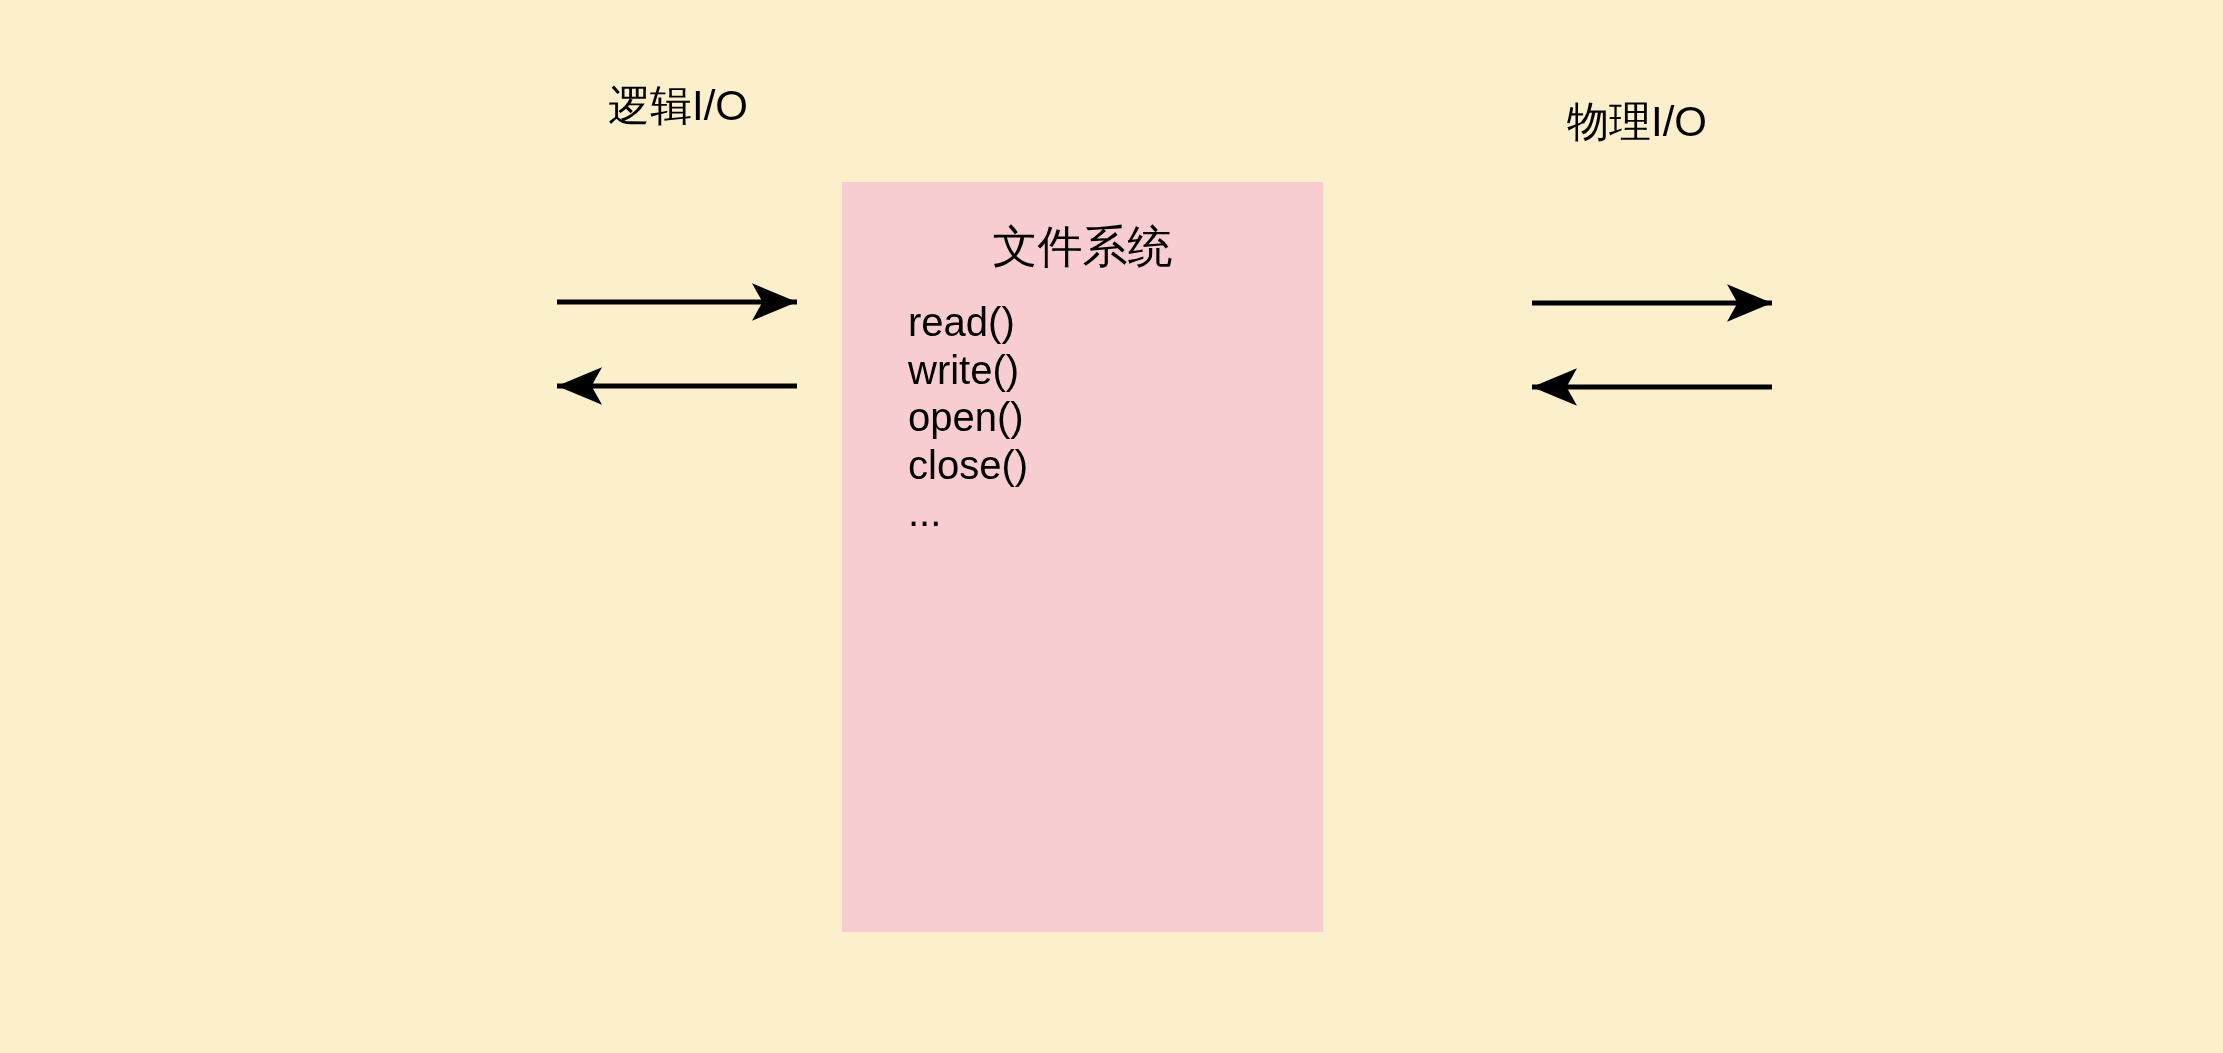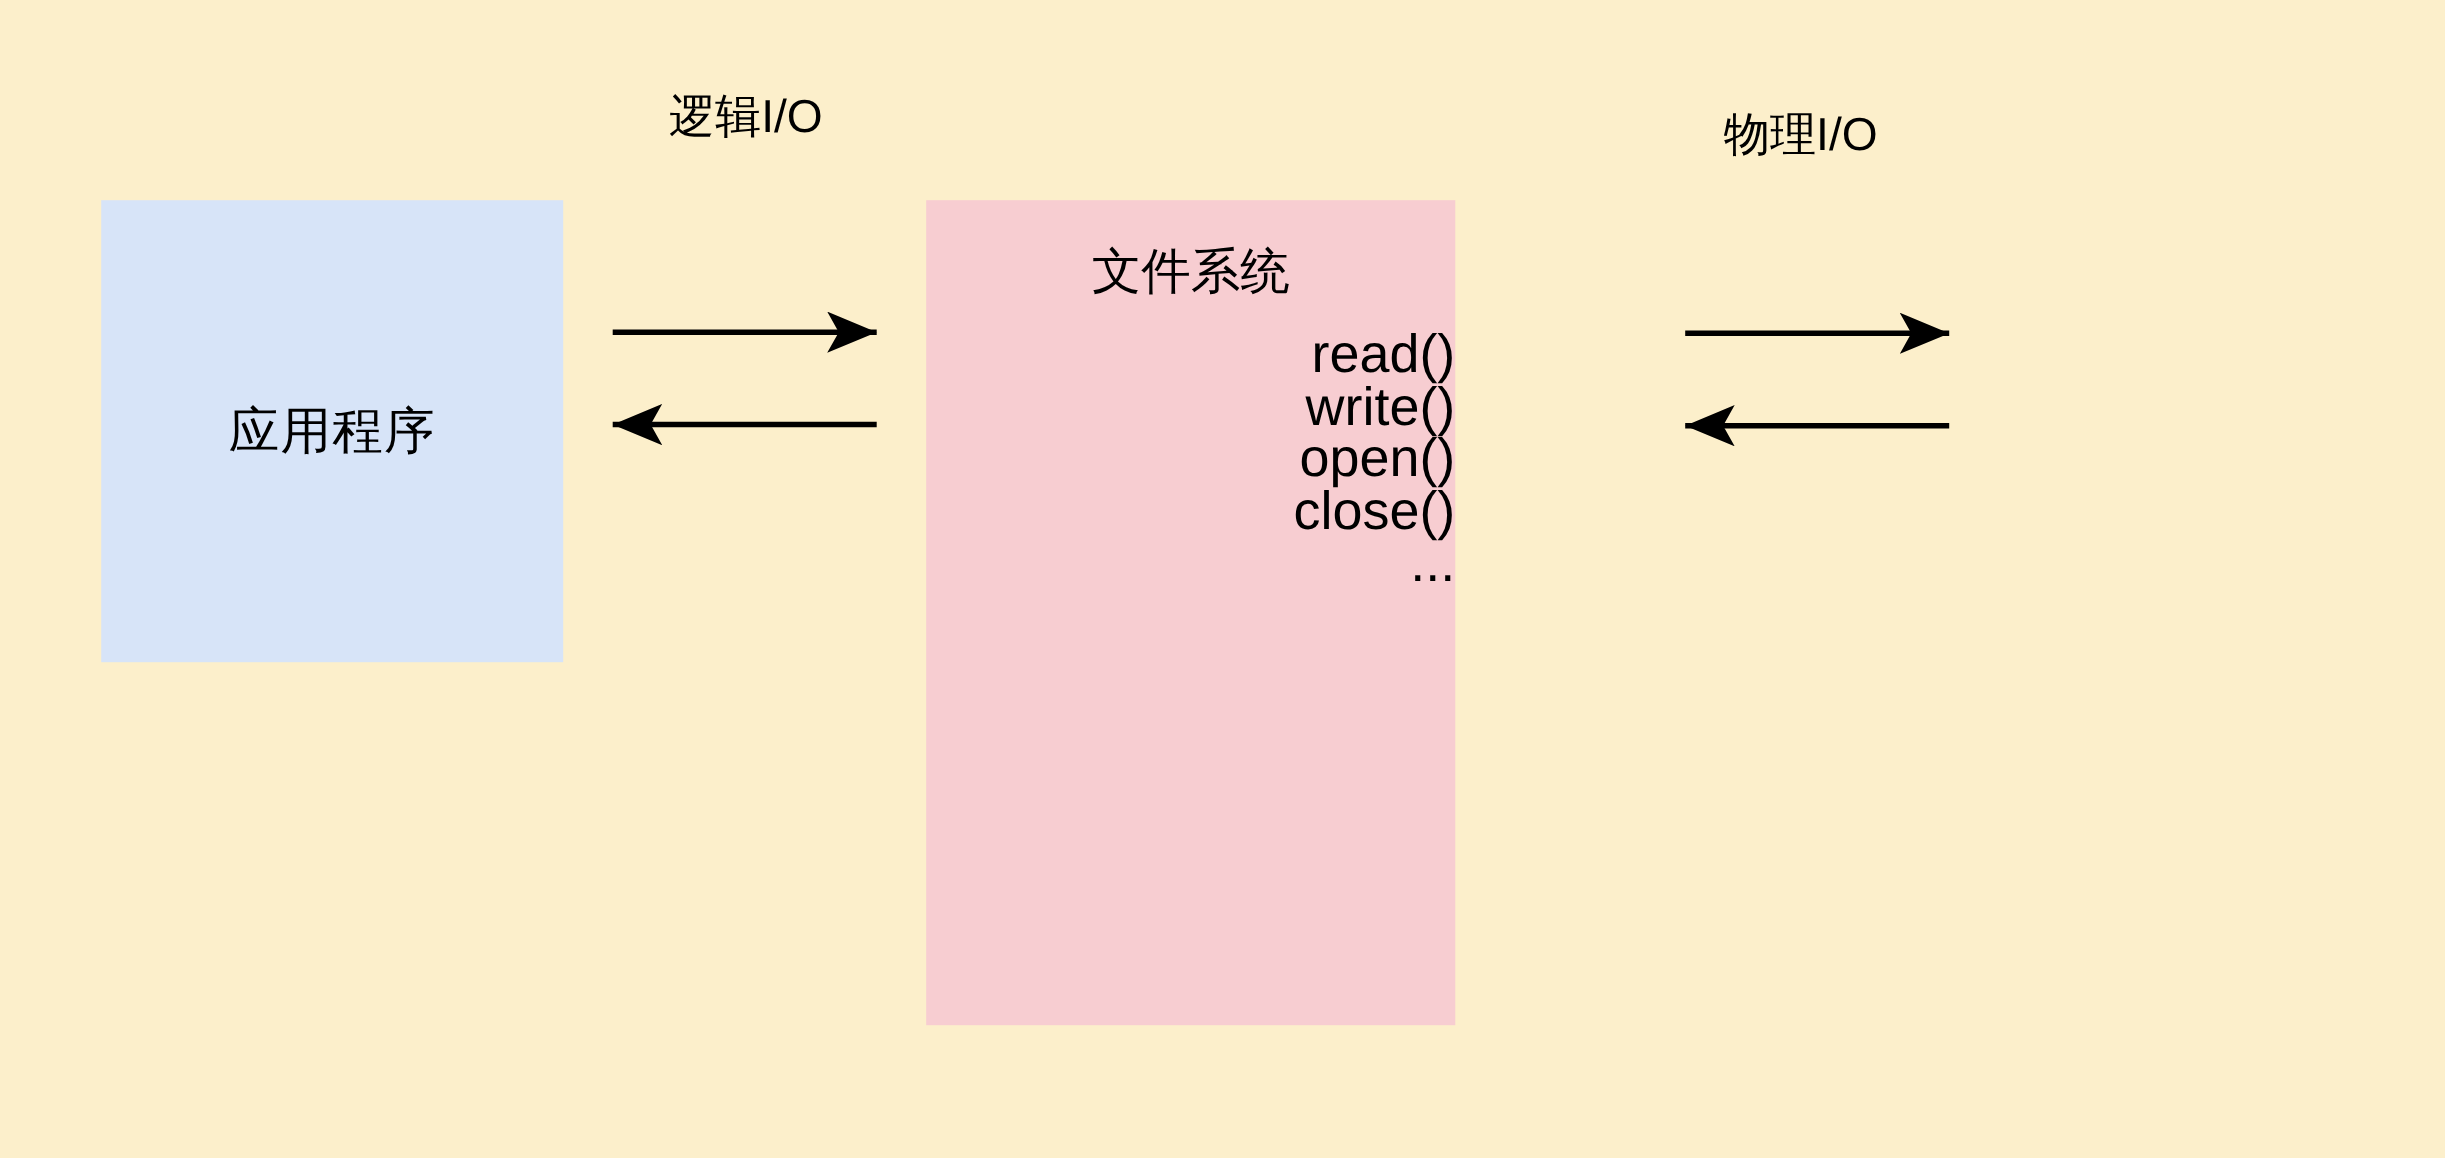--- a/index.html
+++ b/index.html
@@ -44,8 +44,7 @@
   .fs-functions {
     margin-top: 30px;
     padding-left: 66px;
-    font-size: 49px;
-    text-align: right;
+    font-size: 40px;
   }
   .fs-functions div {
     line-height: 47.5px;

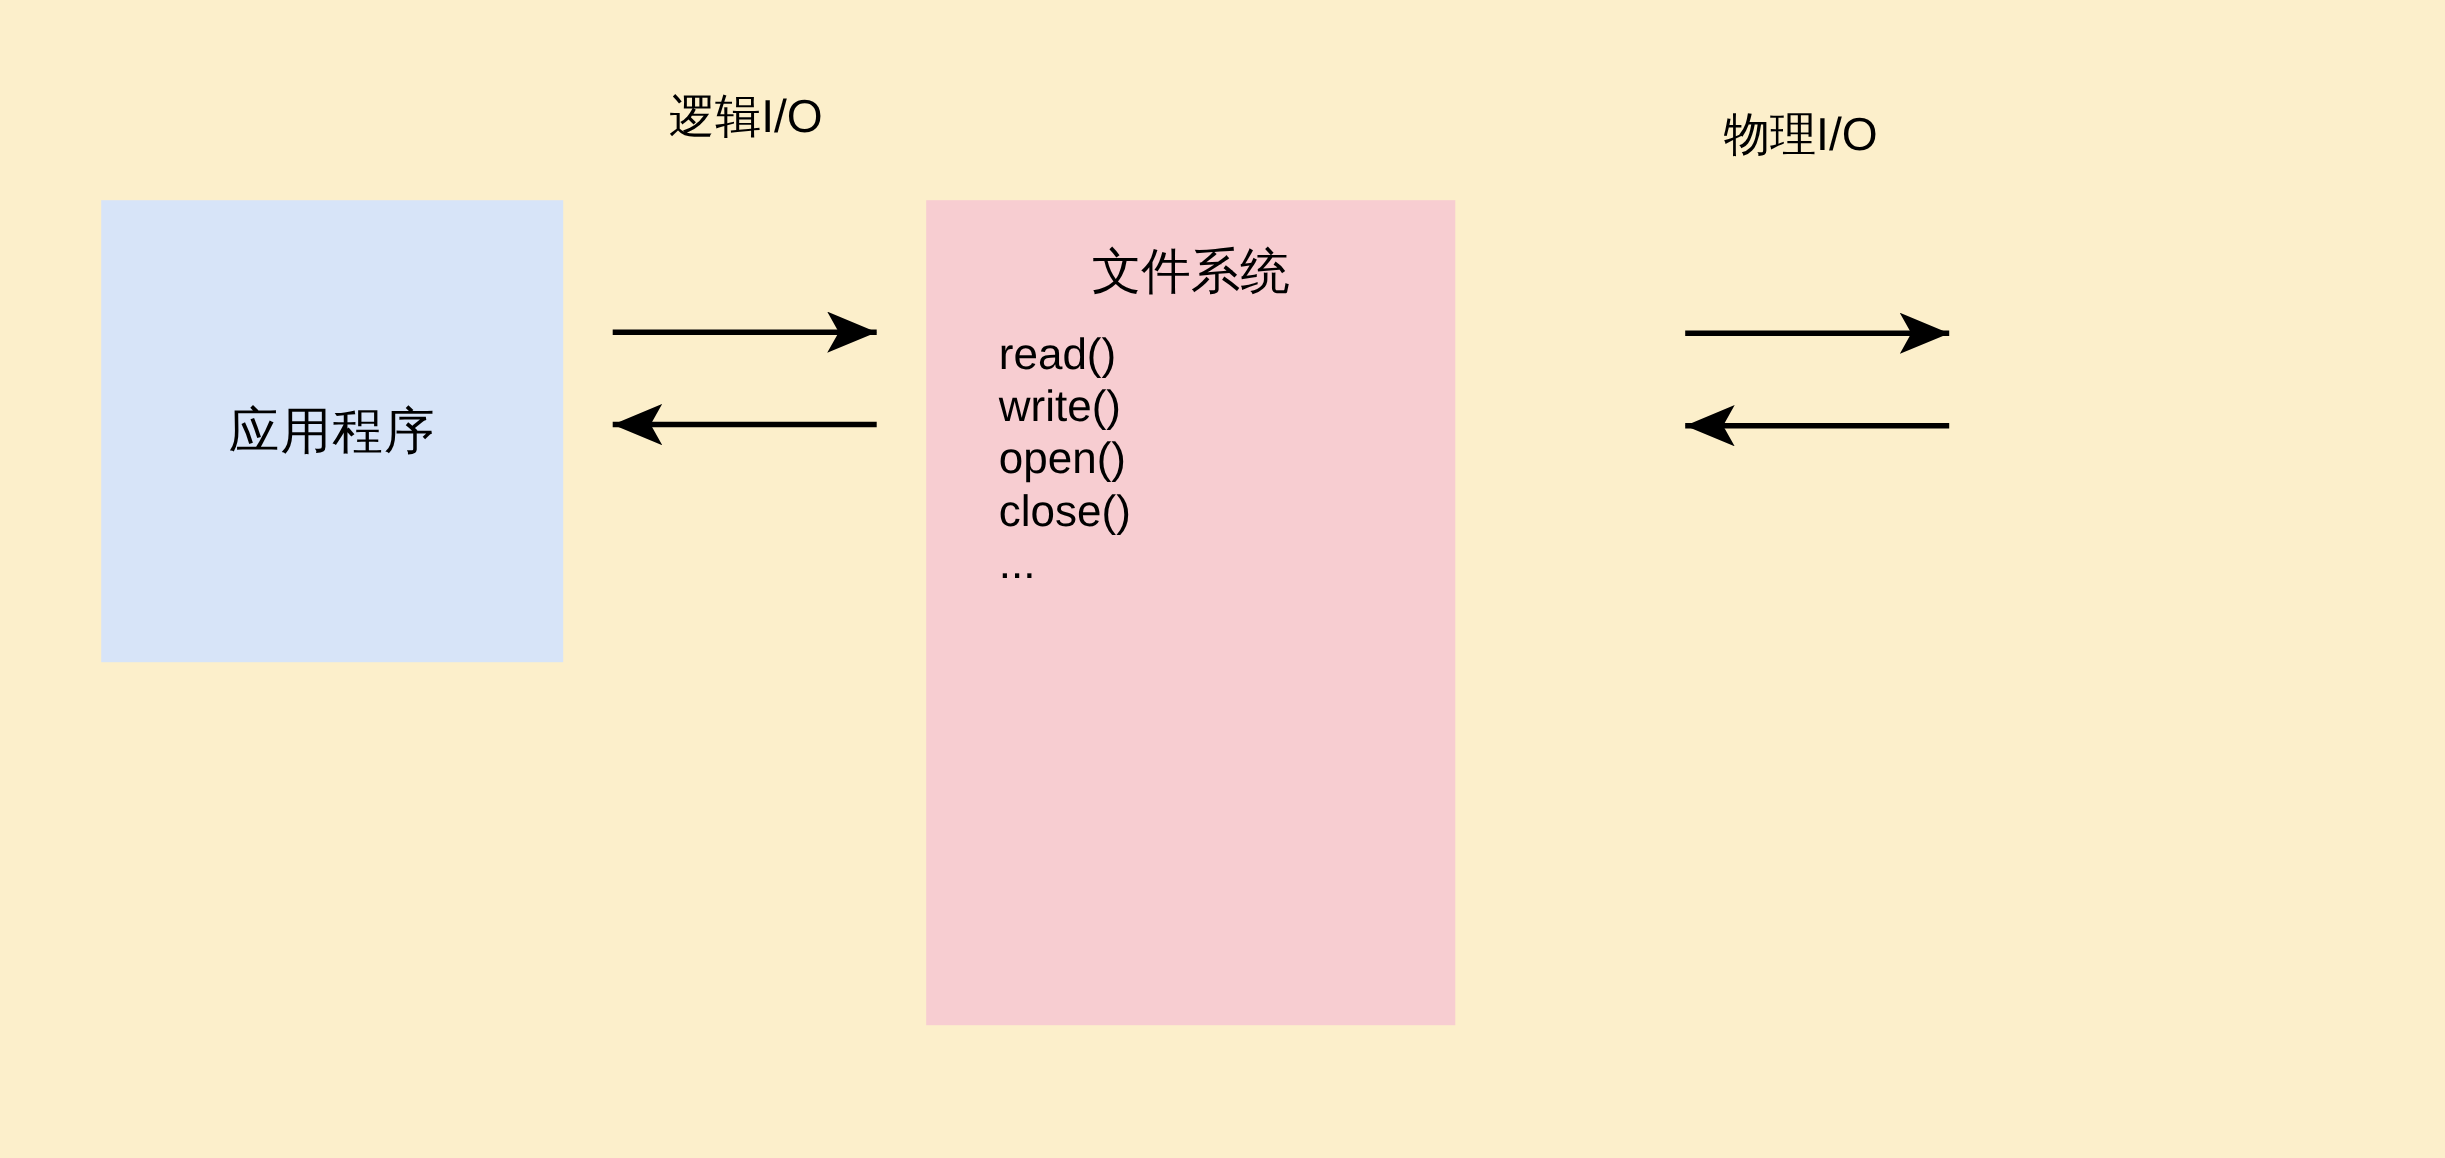--- a/index.html
+++ b/index.html
@@ -92,9 +92,6 @@
 
   <div class="io-label physical">物理I/O</div>
 
-  <div class="node app-box">
-    <div class="box-label">应用程序</div>
-  </div>
 
   <div class="node fs-box">
     <div class="fs-title">文件系统</div>

